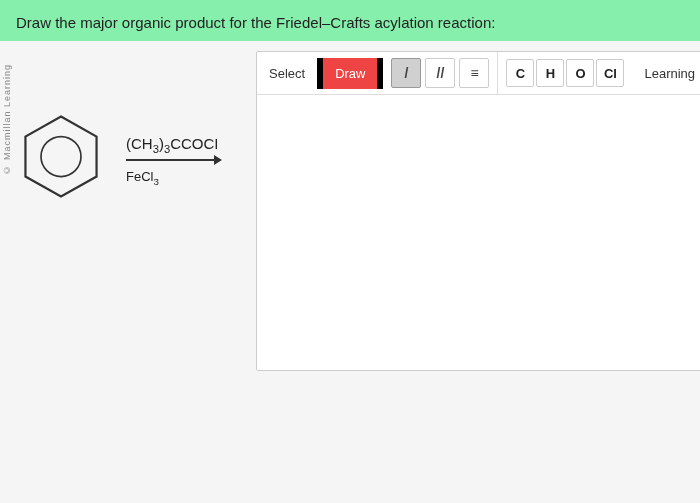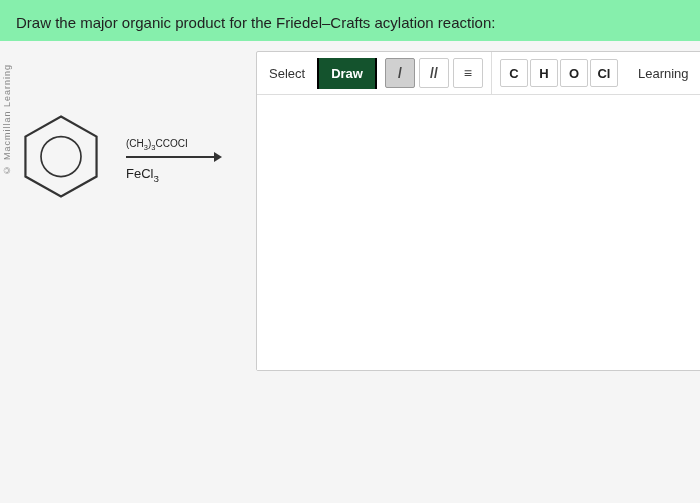--- a/index.html
+++ b/index.html
@@ -138,7 +138,7 @@
       display: flex;
       align-items: center;
       padding: 8px 12px;
-      border-right: 2px solid #000000;
+      border-right: 6px solid #000000;
       cursor: pointer;
       font-size: 13px;
       color: #333;

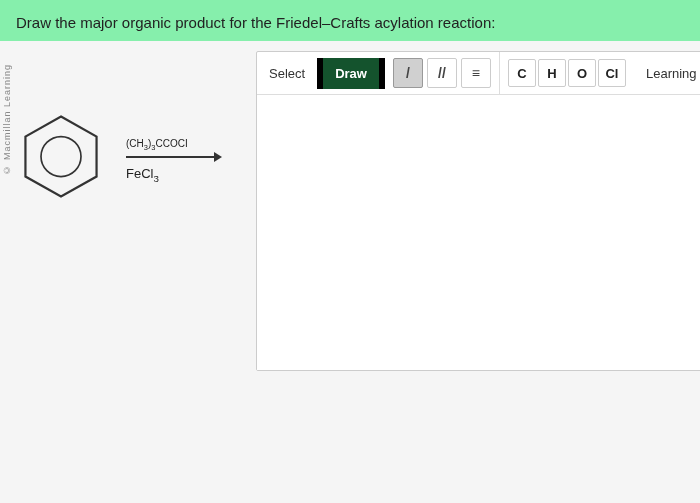--- a/index.html
+++ b/index.html
@@ -145,9 +145,8 @@
     }
 
     .toolbar-section.active {
-      background: #14532d;
+      background: #ef4444;
       color: white;
-      font-weight: bold;
     }
 
     .toolbar-section-label {

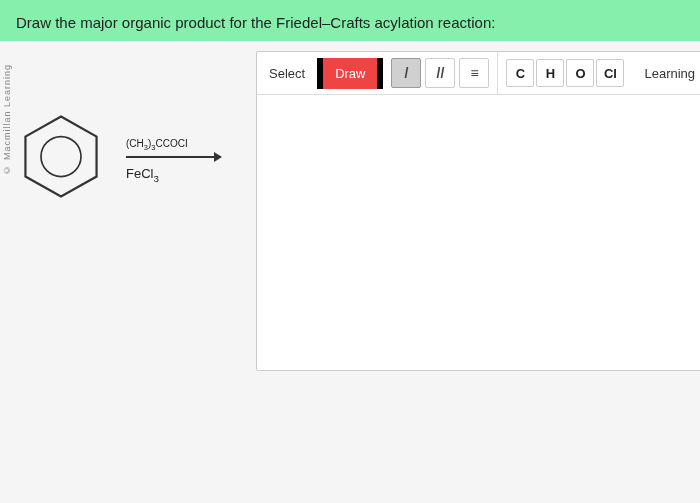--- a/index.html
+++ b/index.html
@@ -82,7 +82,7 @@
     }
 
     .reagent-top {
-      font-size: 10px;
+      font-size: 15px;
       color: #222;
       margin-bottom: 2px;
     }

